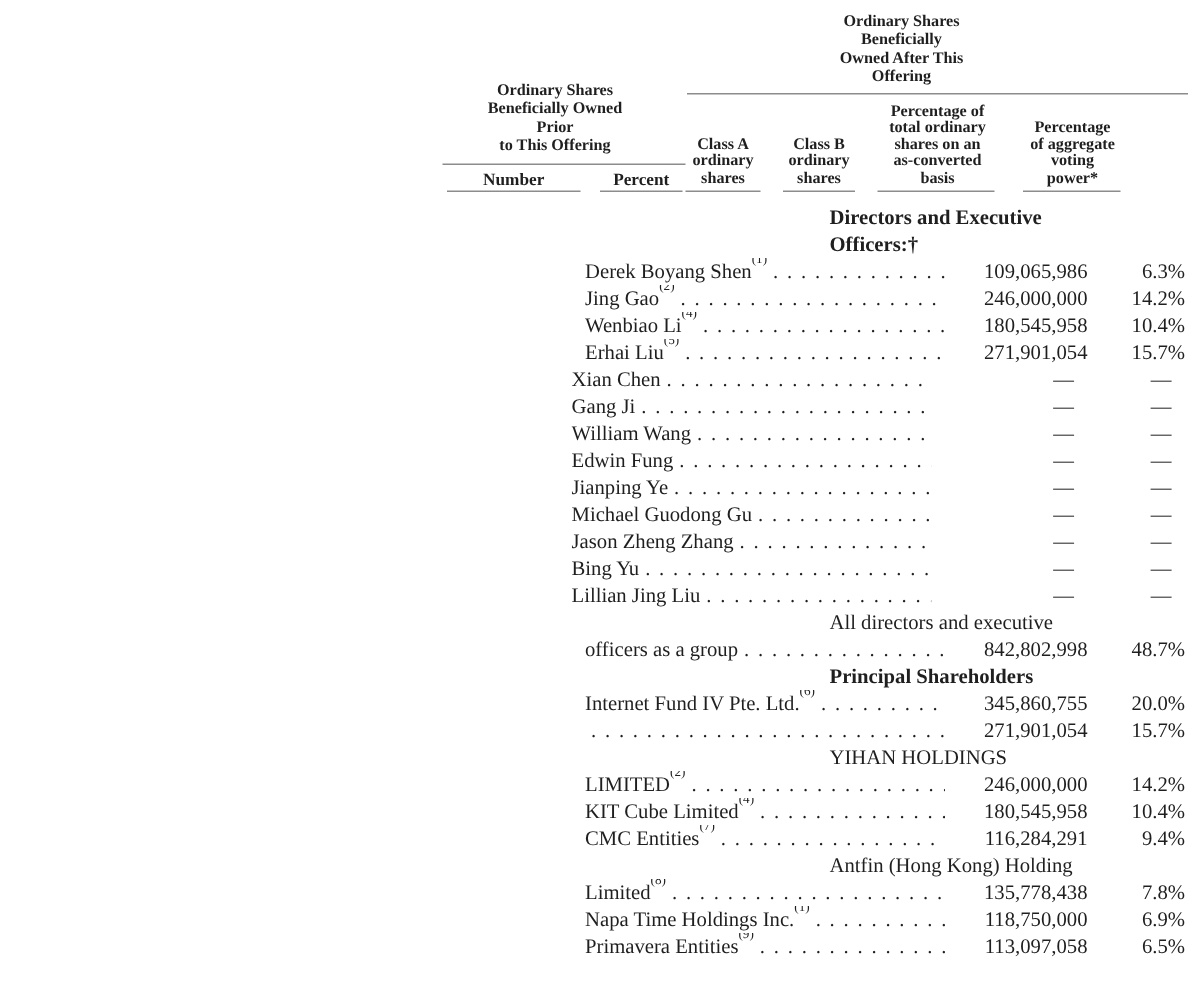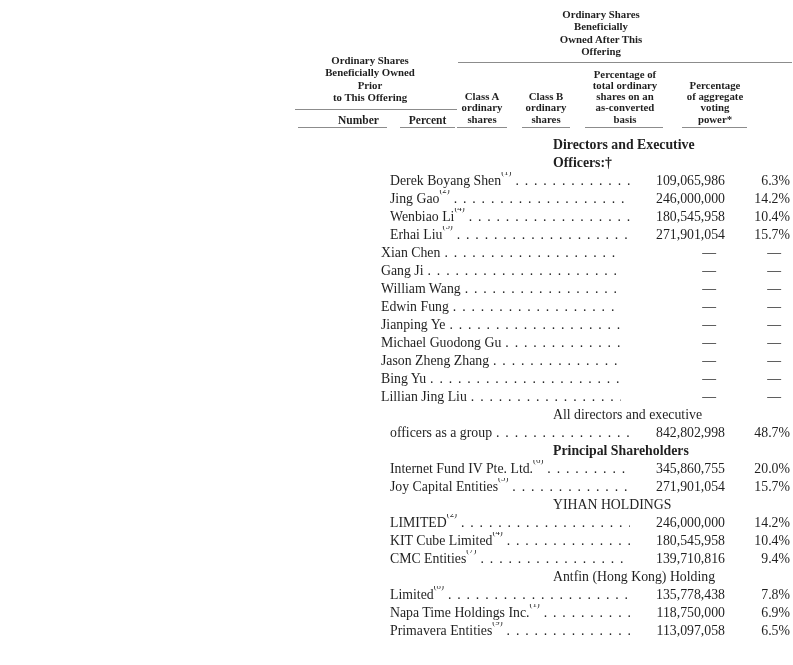--- a/index.html
+++ b/index.html
@@ -26,7 +26,7 @@
   .hc.collabel{font-size:11.5px;line-height:12.5px;}
   .after-title{left:540px;top:8px;width:122px;}
   .prior-title{left:290px;top:54px;width:160px;}
-  .number-label{left:314px;width:89px;bottom:7px;}
+  .number-label{left:298px;width:89px;bottom:7px;}
   .percent-label{left:400px;width:55px;bottom:7px;}
   .classa-title{left:456px;width:52px;bottom:8px;}
   .classb-title{left:520px;width:52px;bottom:8px;}

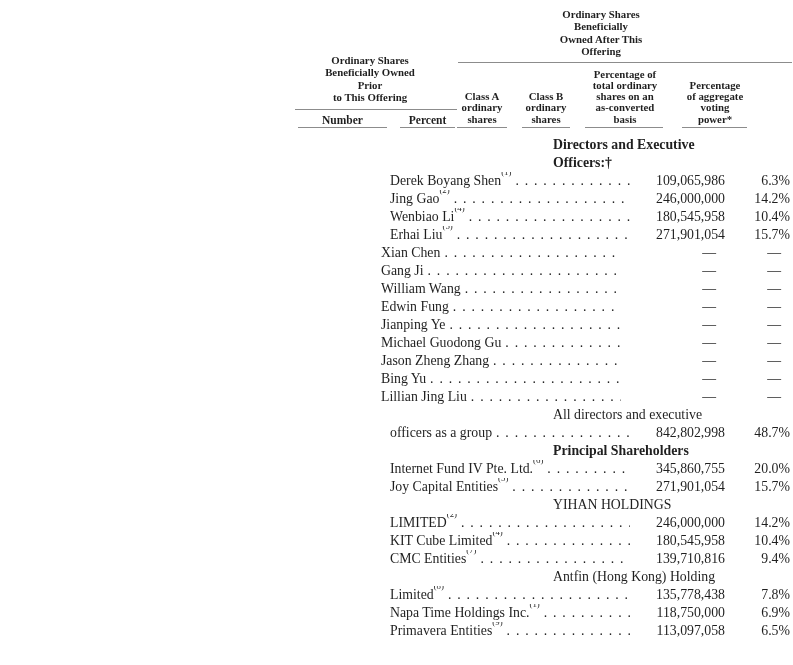--- a/index.html
+++ b/index.html
@@ -277,7 +277,6 @@
 
     <div class="row">
       <div class="cell name">
-          <span class="nm"><span>Joy Capital Entities</span><sup class="fn">(5)</sup></span>
           <span class="leader"></span>
         </div>
       <div class="cell num">271,901,054</div>

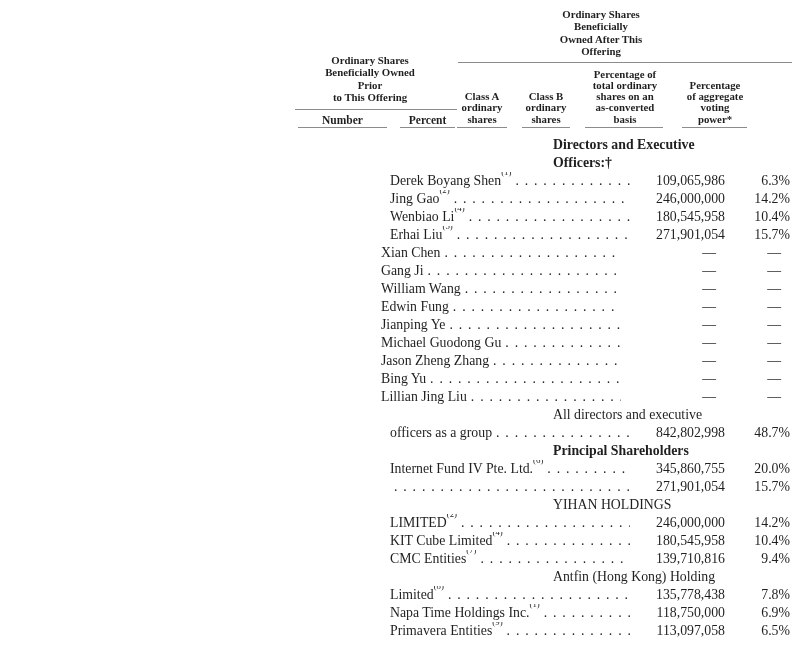--- a/index.html
+++ b/index.html
@@ -312,7 +312,7 @@
           <span class="nm"><span>CMC Entities</span><sup class="fn">(7)</sup></span>
           <span class="leader"></span>
         </div>
-      <div class="cell num">139,710,816</div>
+      <div class="cell num">116,284,291</div>
       <div class="cell pct">9.4%</div>
     </div>
 

